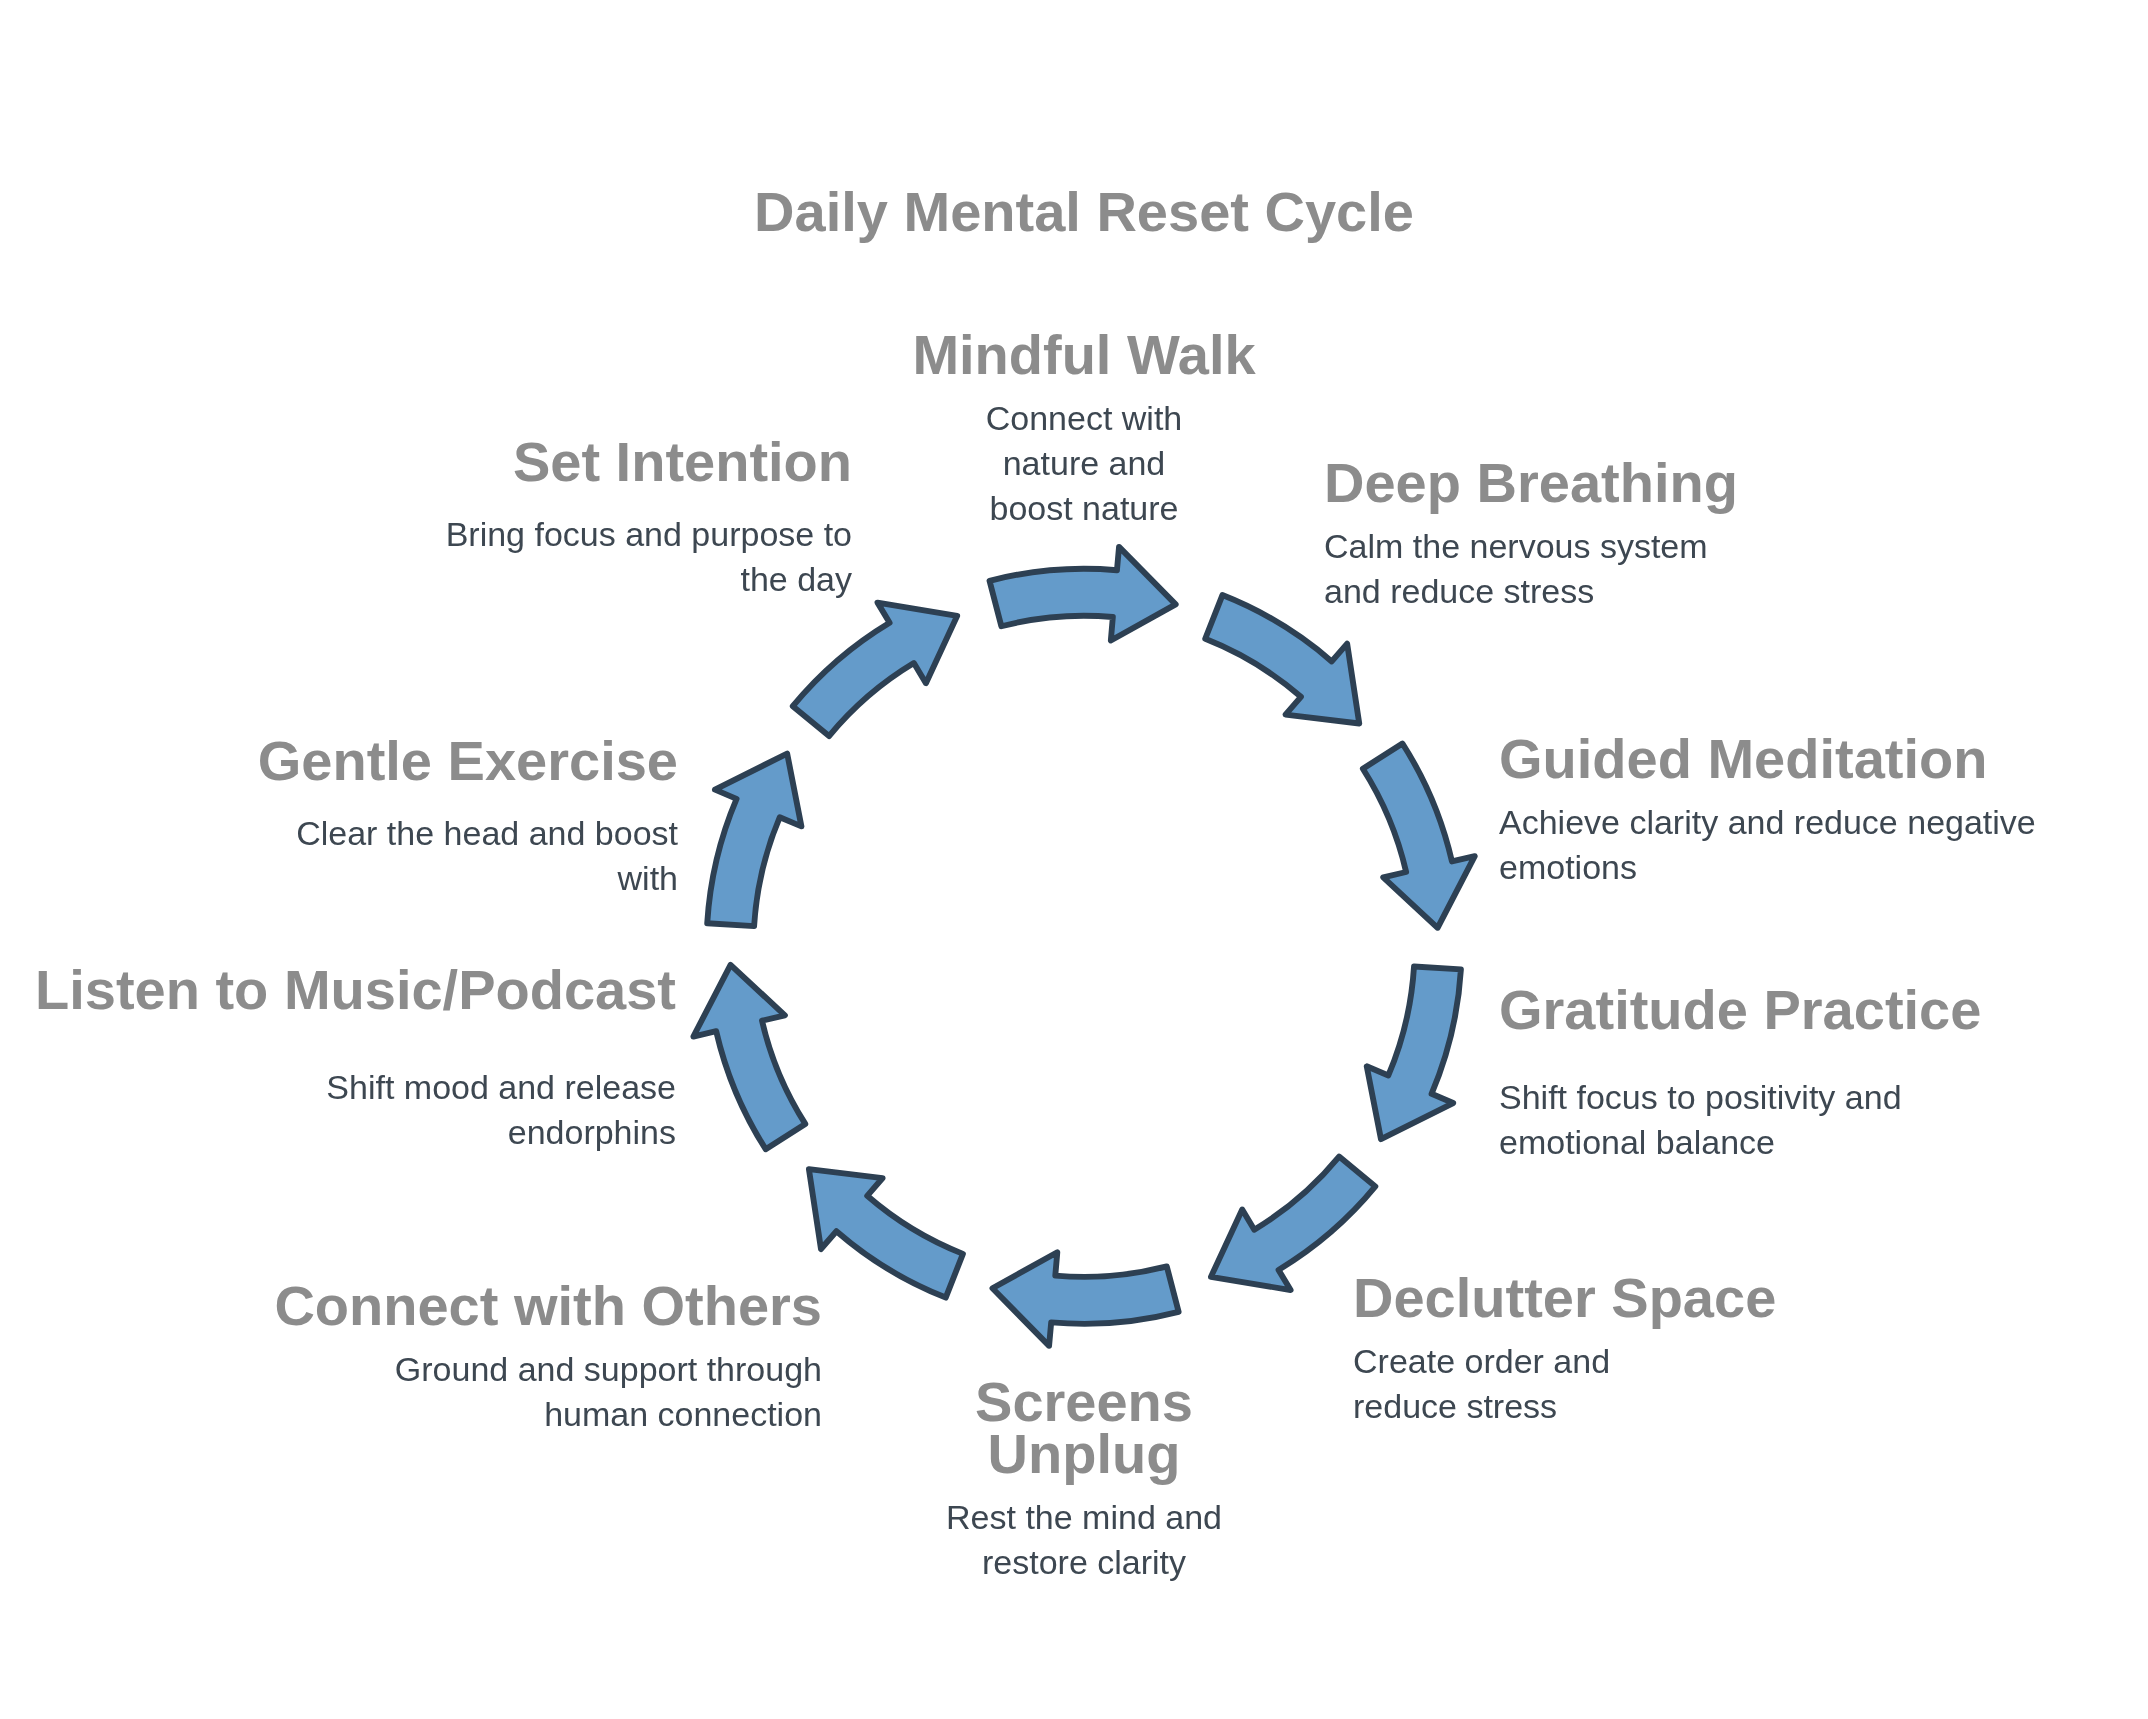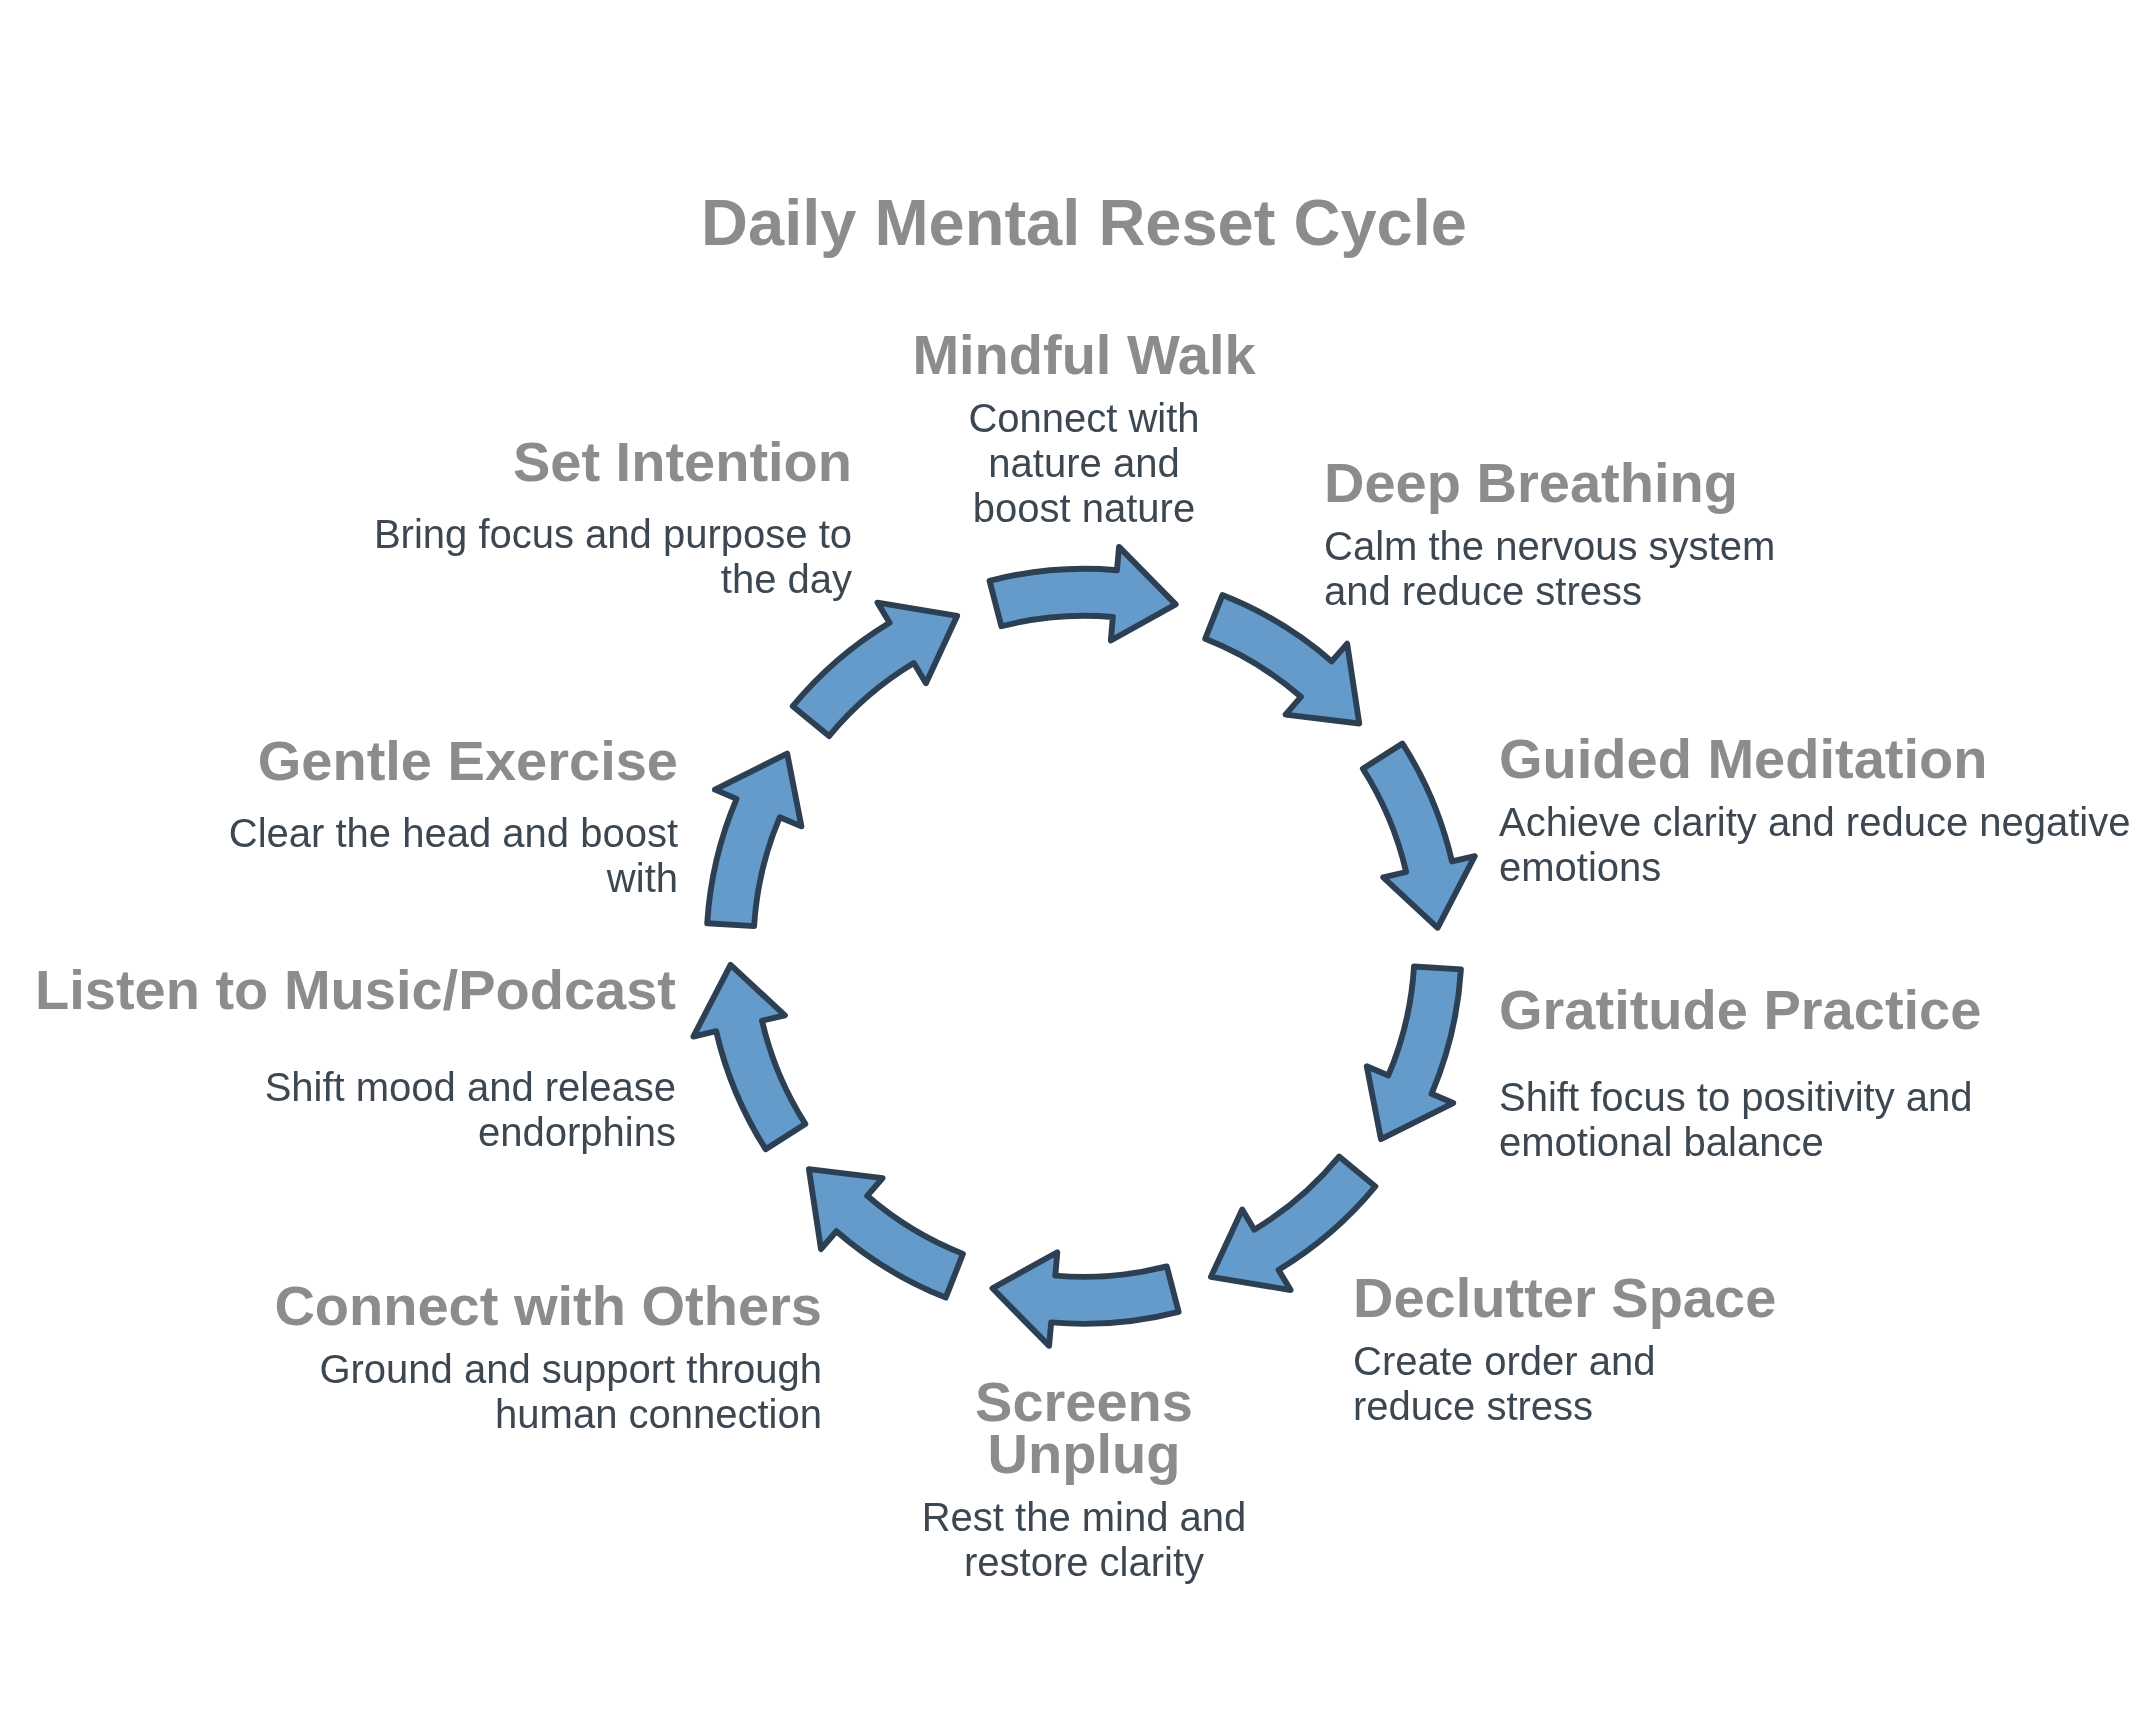--- a/index.html
+++ b/index.html
@@ -10,7 +10,7 @@
   }
   .page-title{
     position:absolute;left:480px;top:141px;width:1208px;
-    text-align:center;font-size:65px;font-weight:bold;
+    text-align:center;font-size:56px;font-weight:bold;
     color:var(--heading,#8c8c8c);white-space:nowrap;
   }
   .stage{position:absolute}

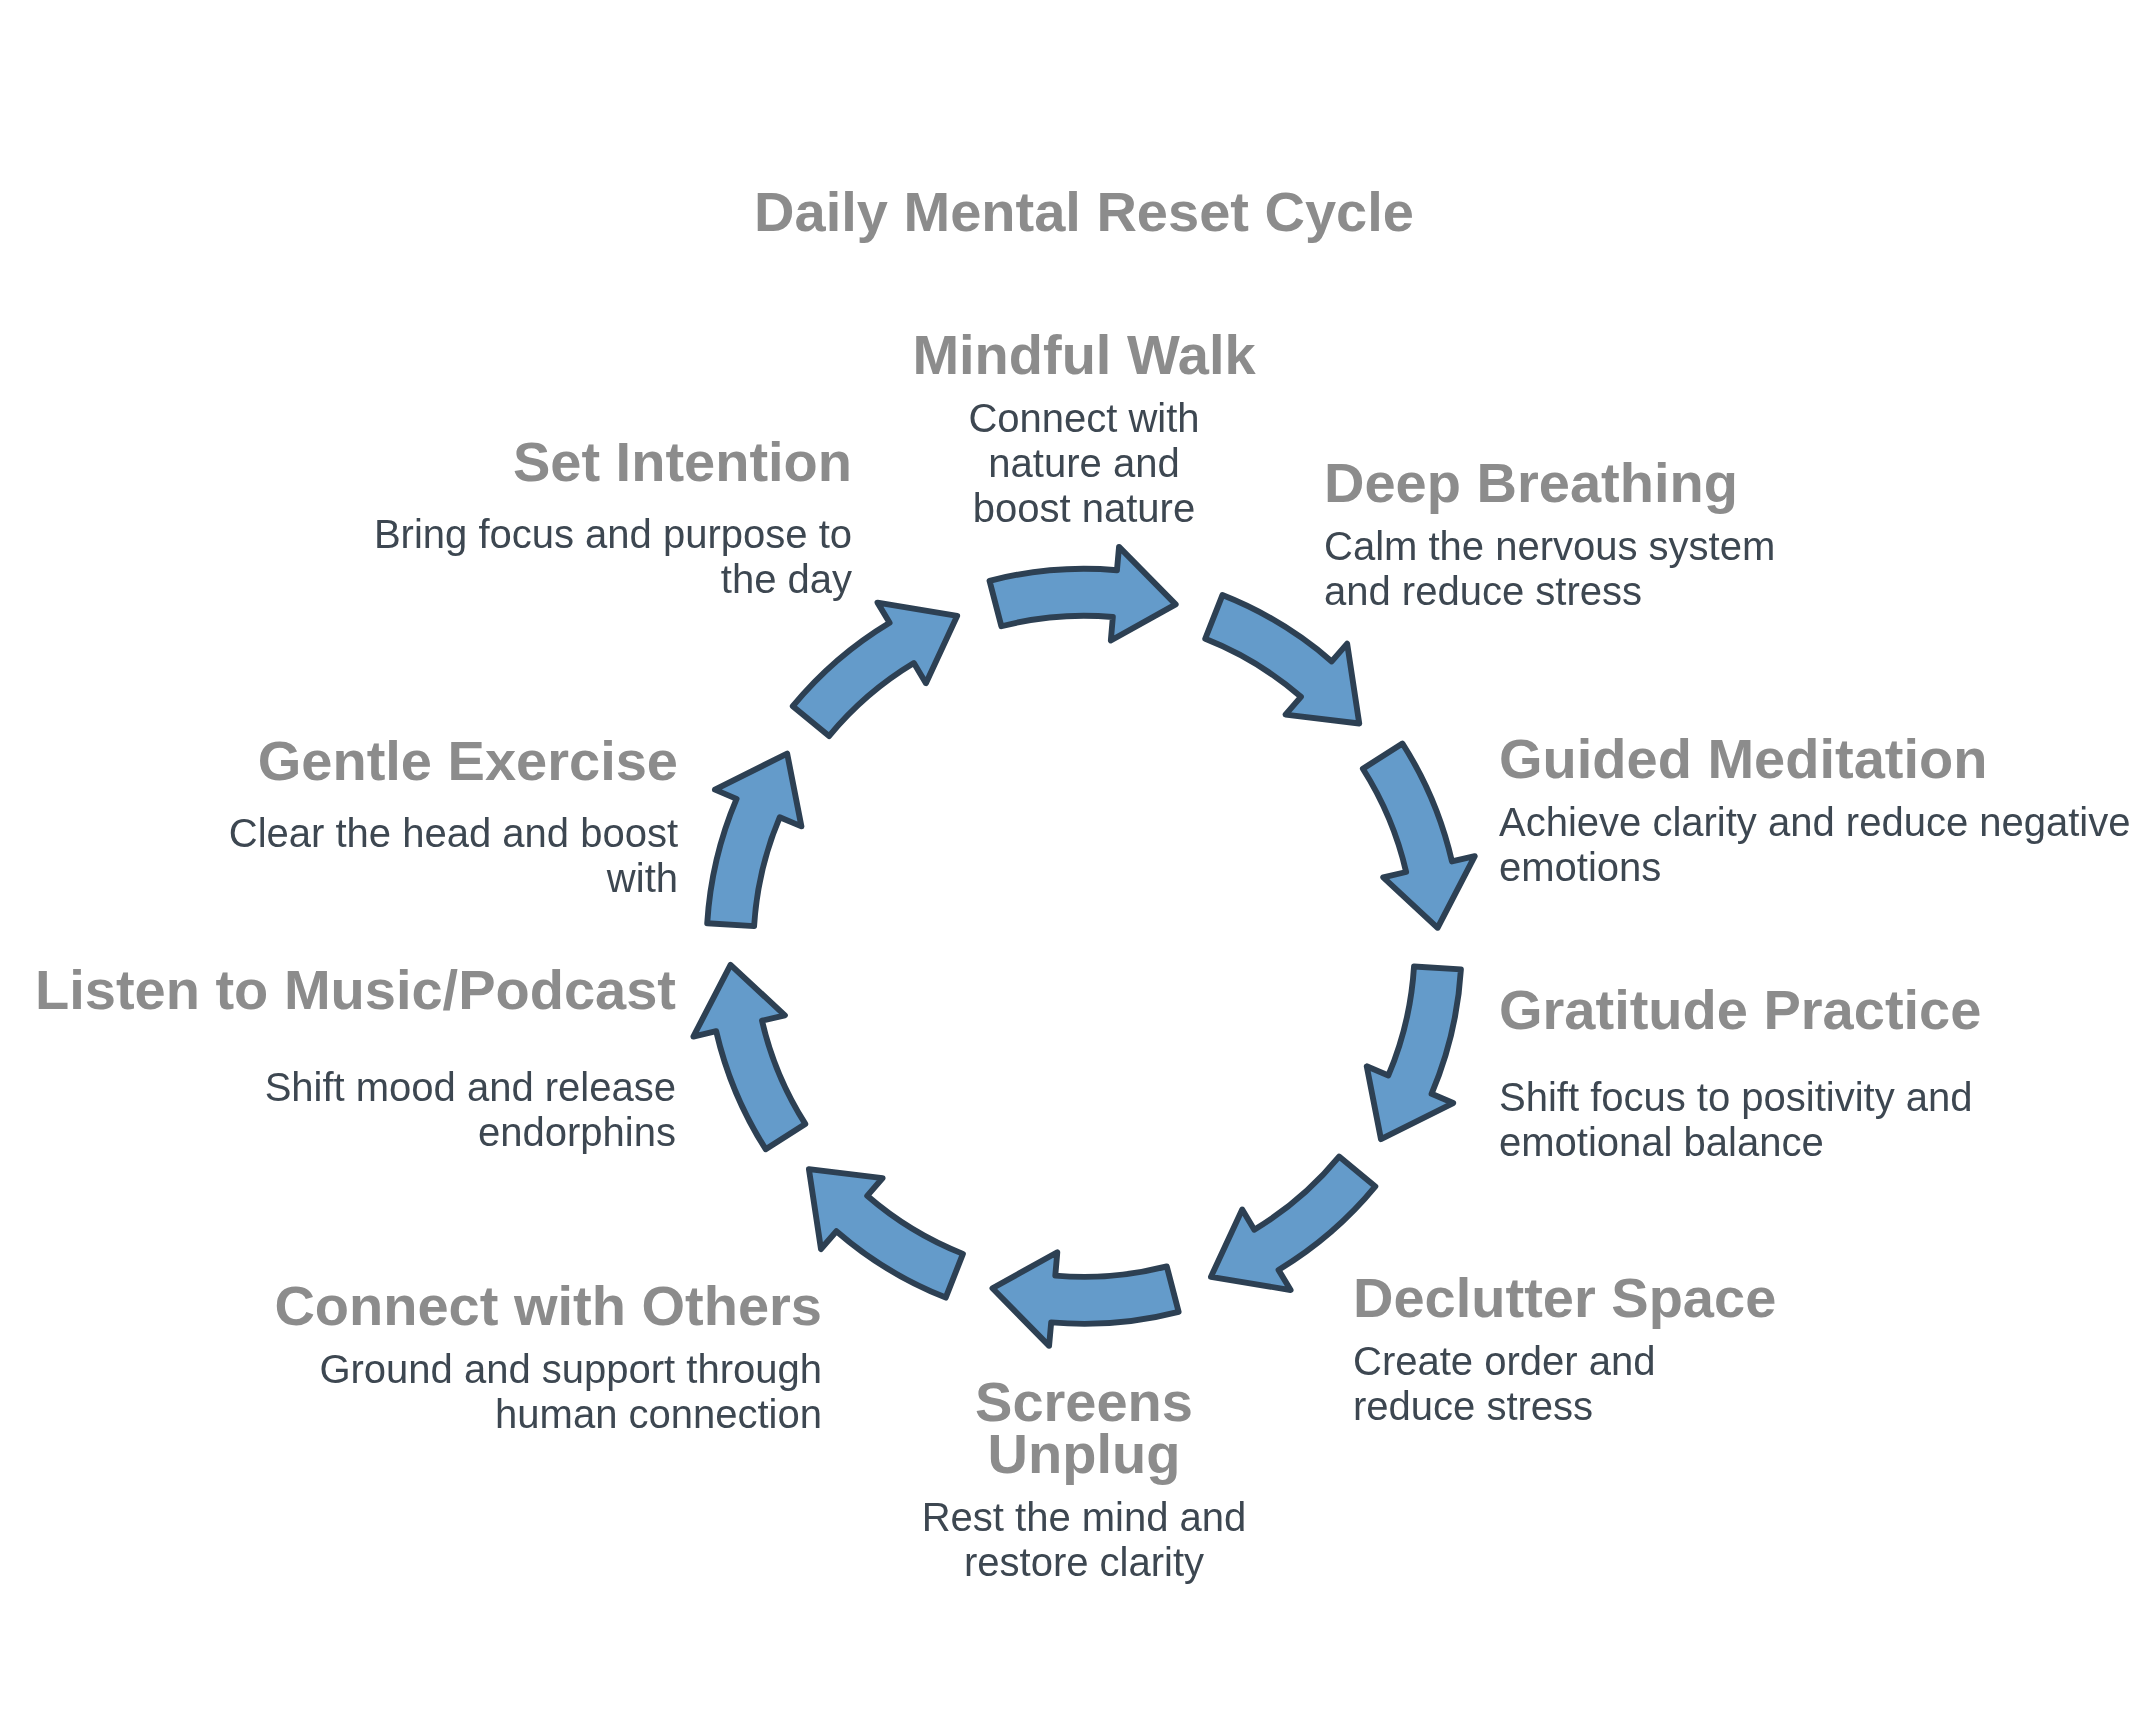--- a/index.html
+++ b/index.html
@@ -19,7 +19,7 @@
     color:var(--heading,#8c8c8c);white-space:nowrap;
   }
   .stage-desc{
-    font-size:40px;line-height:45px;margin-top:15px;
+    font-size:34px;line-height:45px;margin-top:15px;
     color:var(--body,#3d4751);white-space:nowrap;
   }
   .gap-md .stage-desc{margin-top:23.5px}

